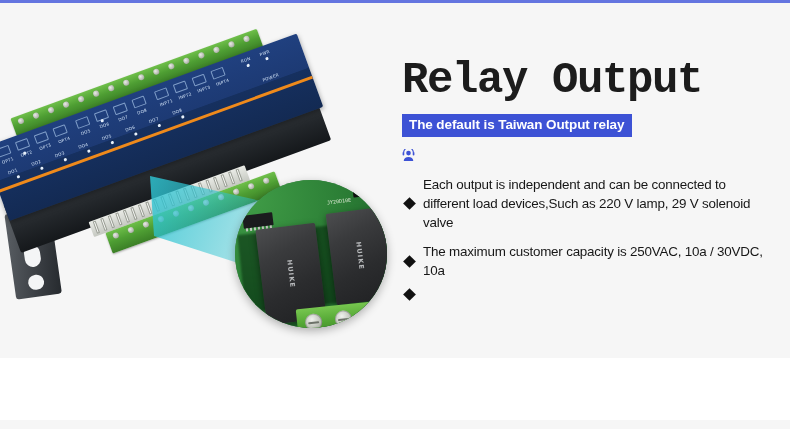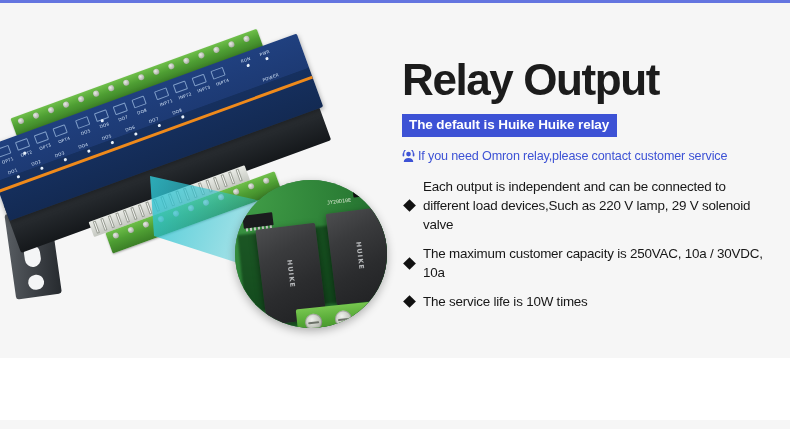--- a/index.html
+++ b/index.html
@@ -339,7 +339,7 @@
   }
 
   .headline {
-    font-family: Liberation Sans, sans-serif;
+    font-family: Liberation Mono, monospace;
     font-size: 44px;
     font-weight: 700;
     line-height: 50px;

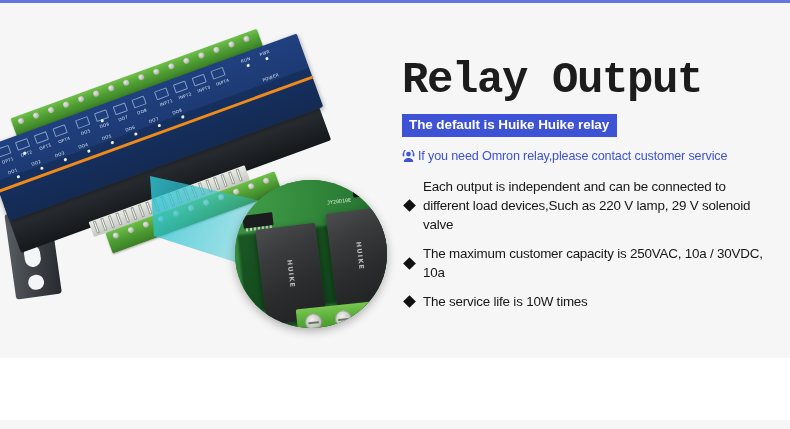--- a/index.html
+++ b/index.html
@@ -579,7 +579,7 @@
 
     <div class="headline">Relay Output</div>
 
-    <div class="badge">The default is Huike Huike relay</div>
+    <div class="badge">The default is Taiwan Output relay</div>
 
     <div class="service">
       <span>

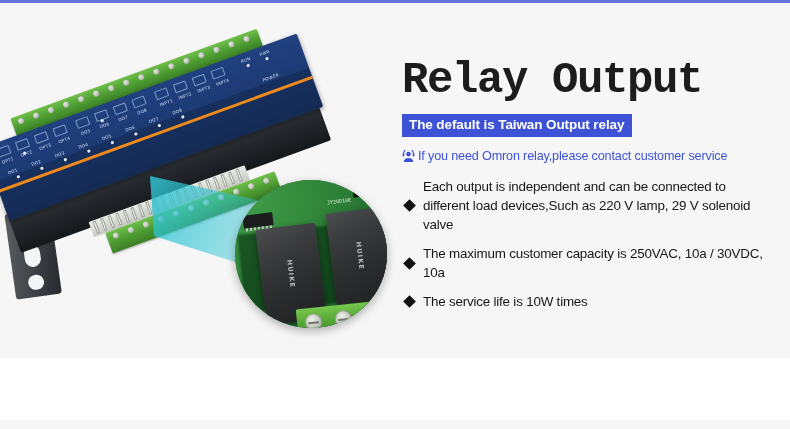--- a/index.html
+++ b/index.html
@@ -591,7 +591,6 @@
           <path d="M3 6.6a9 9 0 0 1 18 0" stroke="#3d52d5" stroke-width="2.1" fill="none"></path>
         </svg>
       </span>
-      <span>If you need Omron relay,please contact customer service</span>
     </div>
 
     <div class="features">

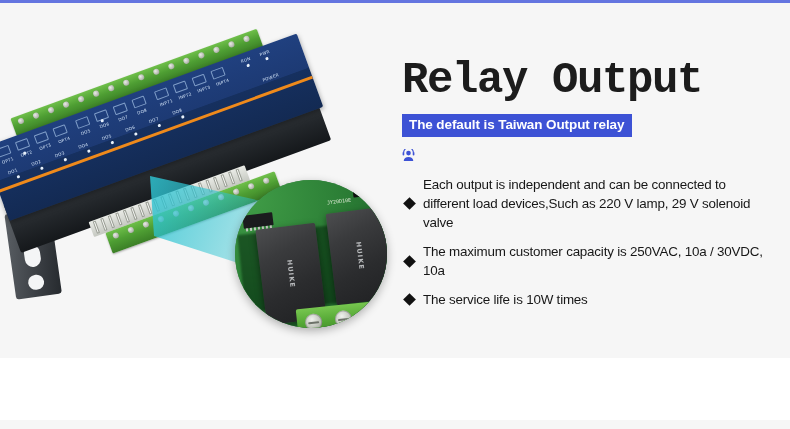--- a/index.html
+++ b/index.html
@@ -604,7 +604,6 @@
       </div>
       <div class="feat">
         <span class="dia"></span>
-        <span class="ftext">The service life is 10W times</span>
       </div>
     </div>
   </div>

